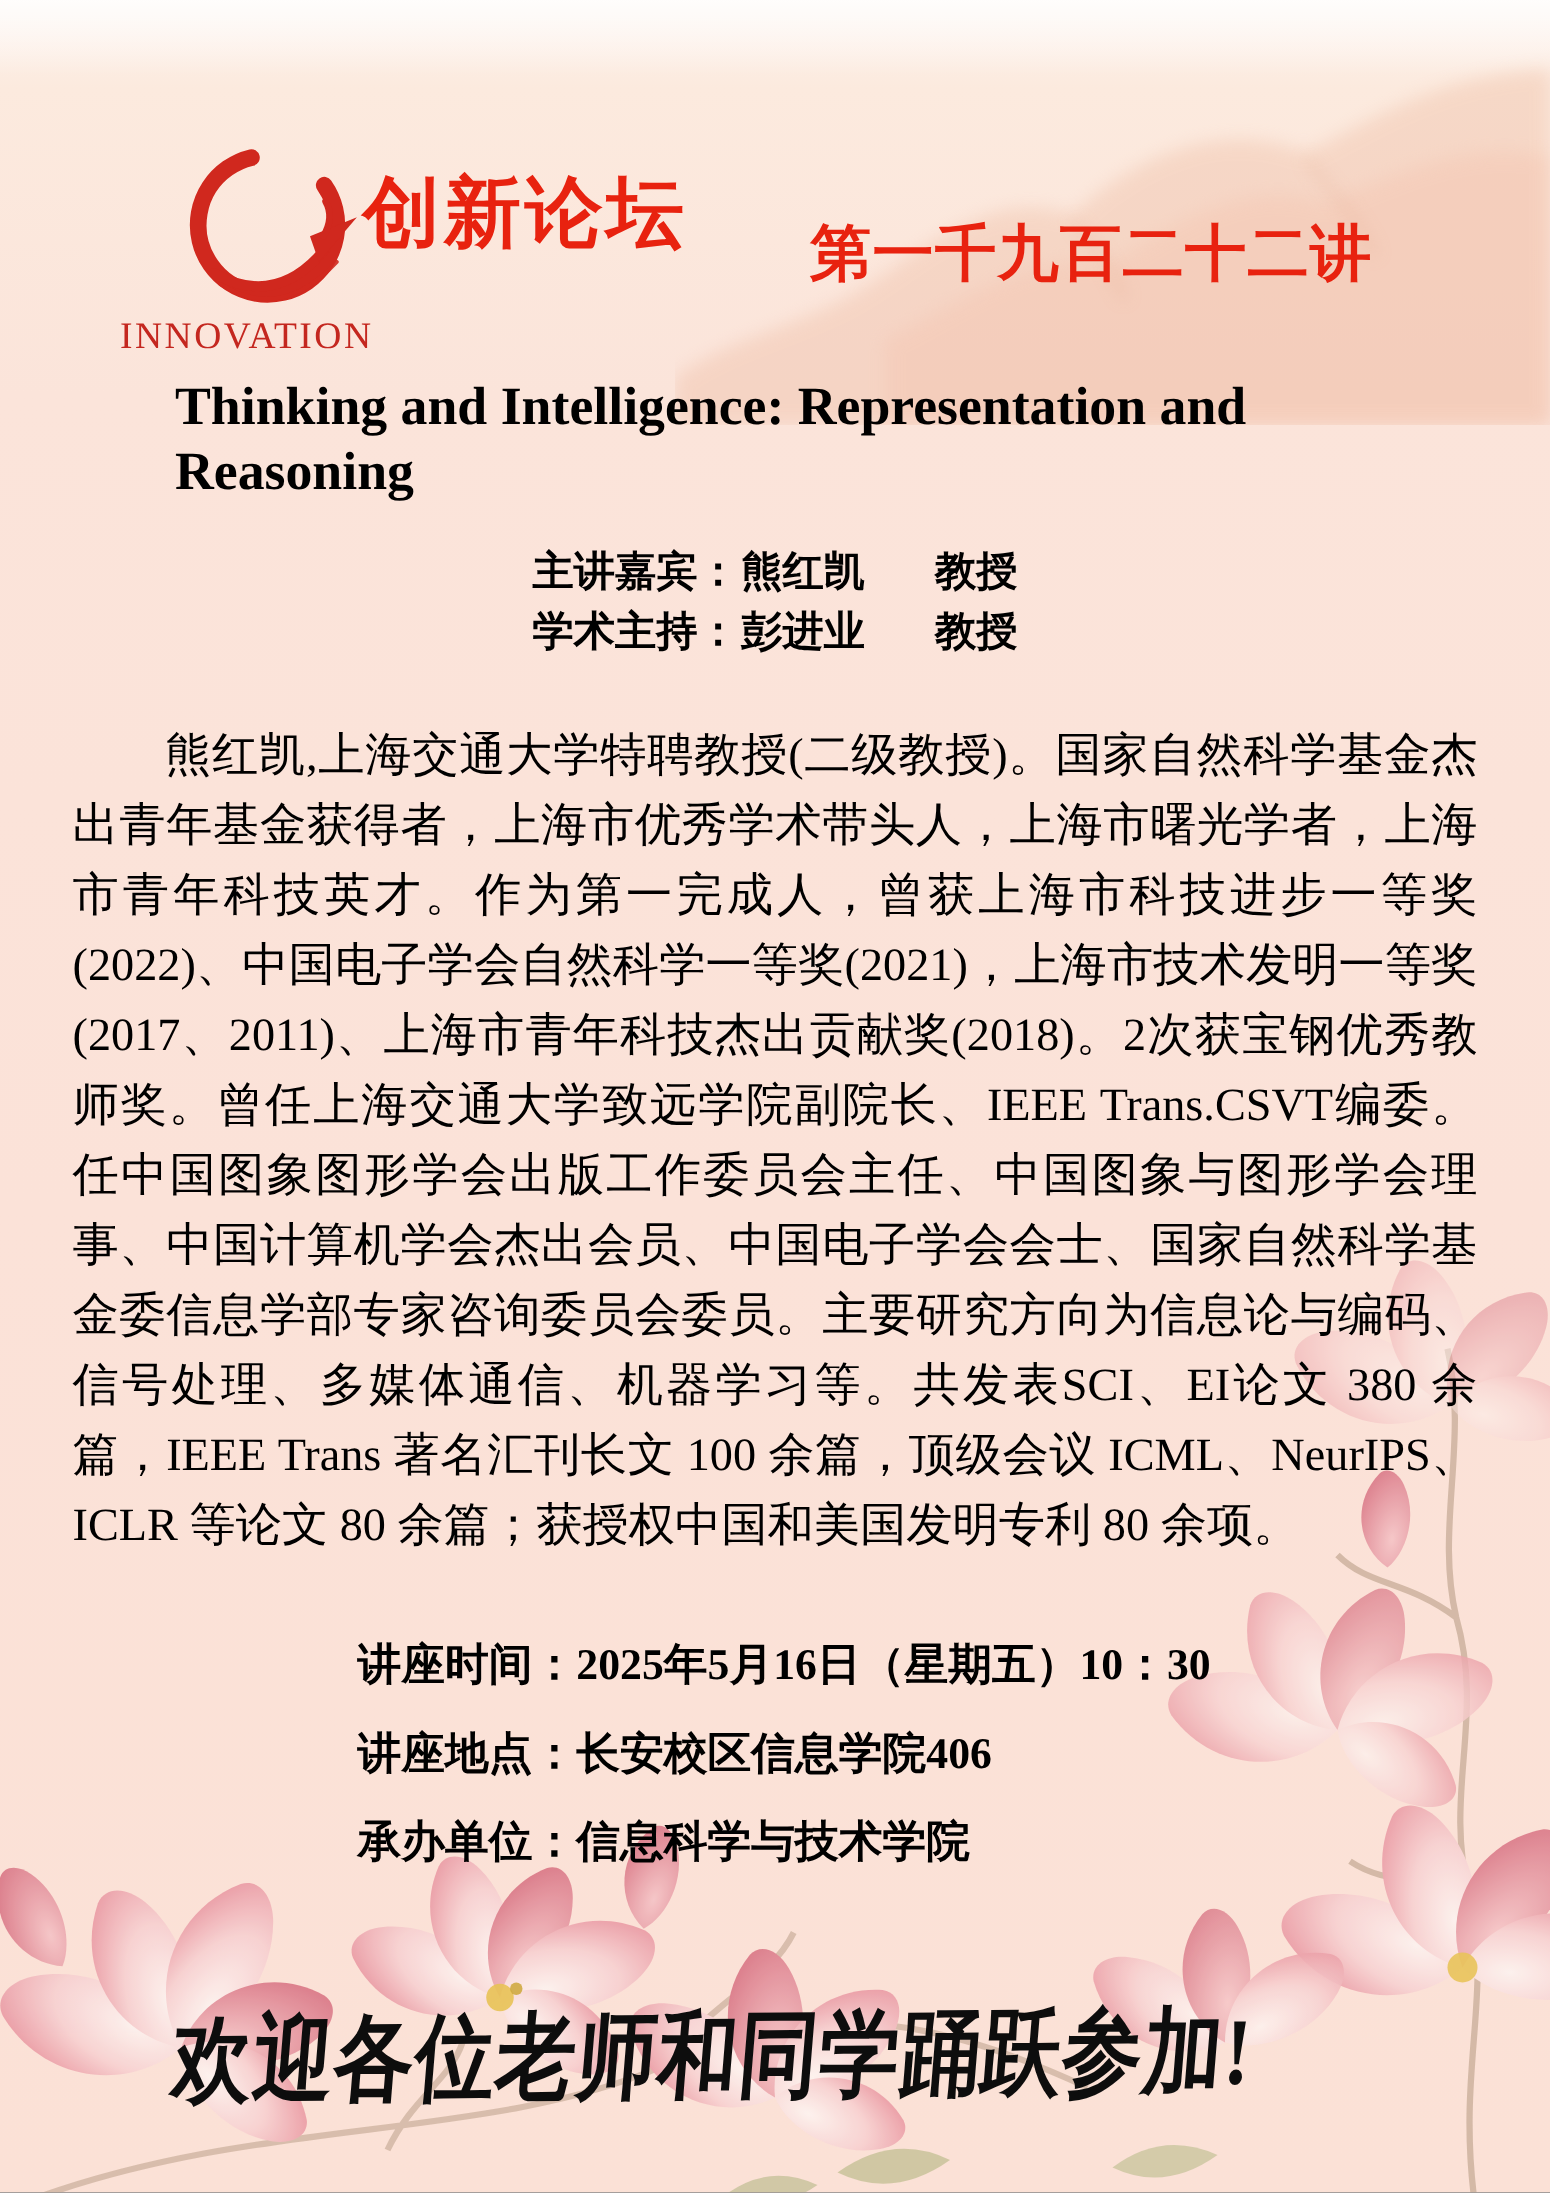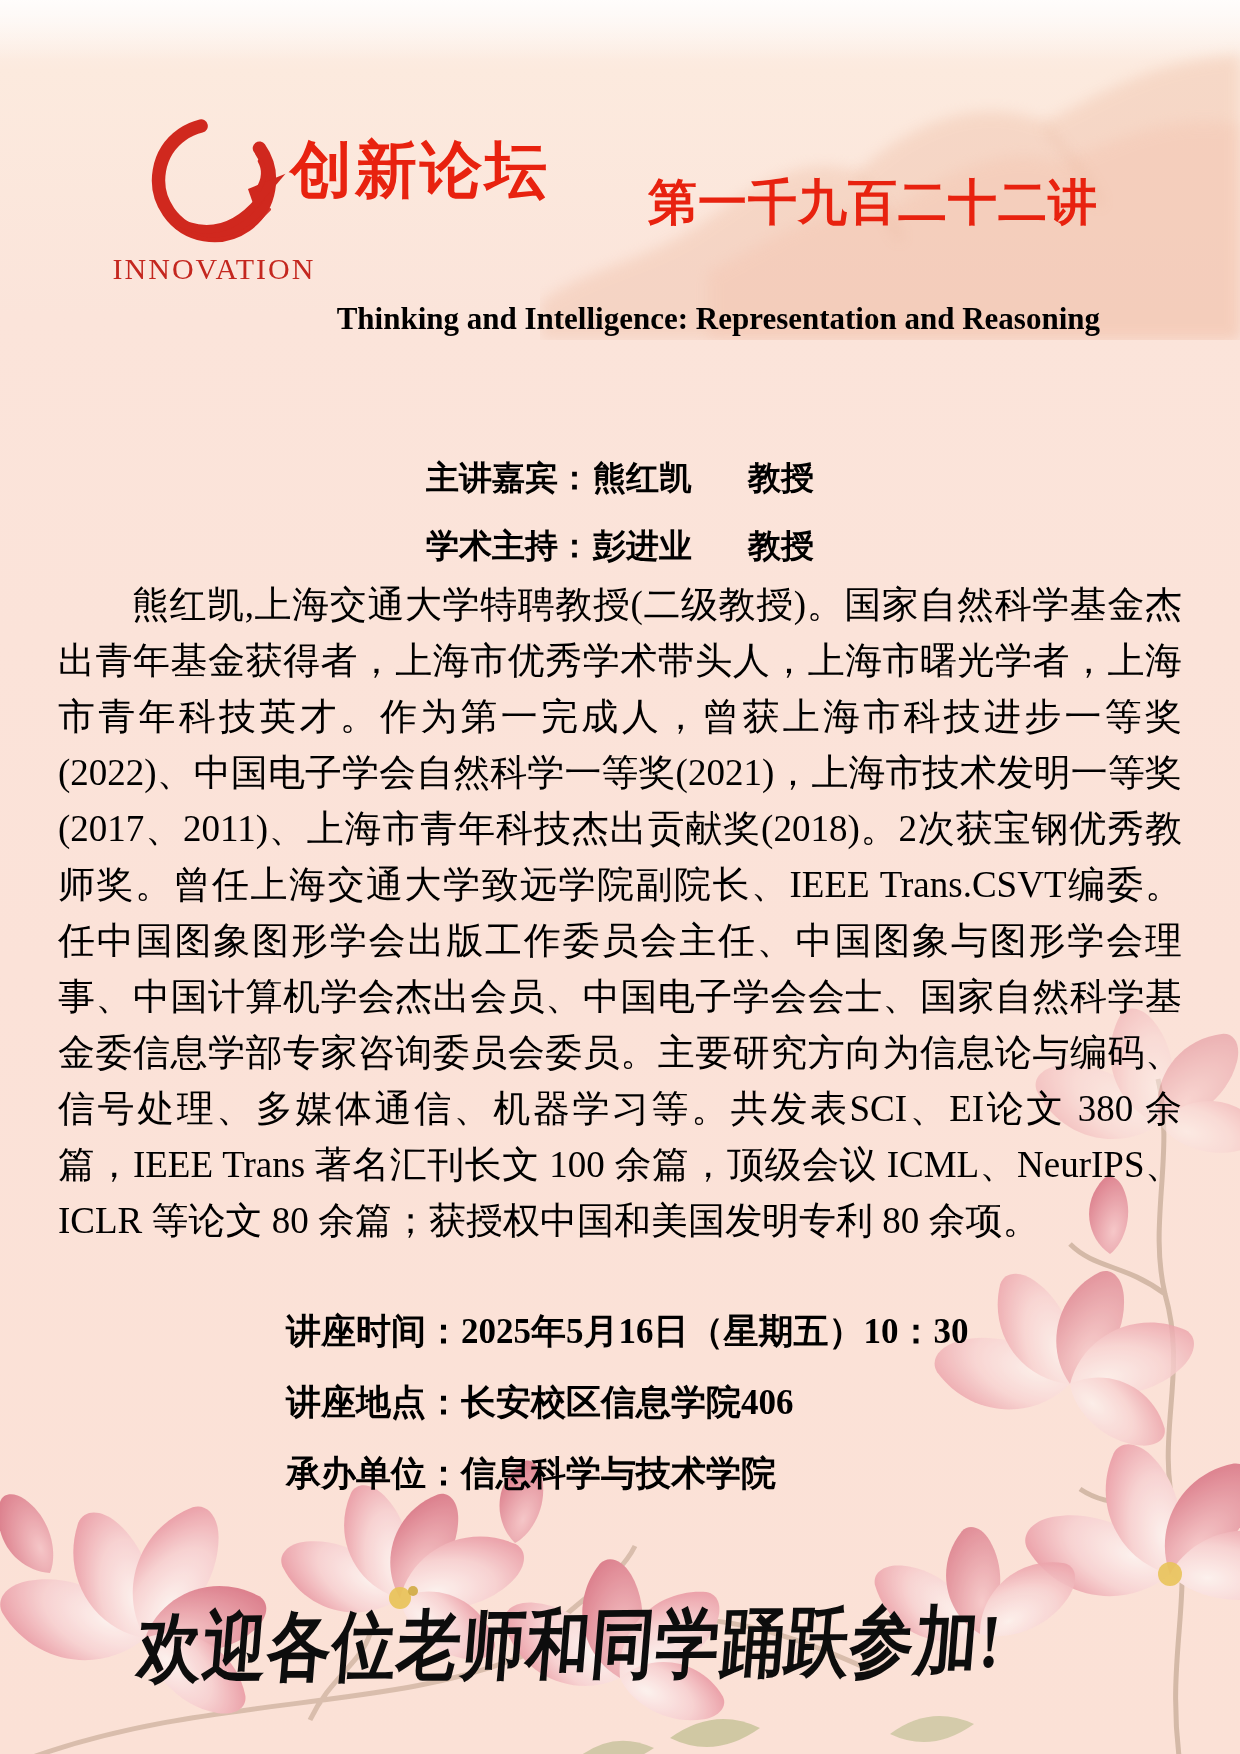--- a/index.html
+++ b/index.html
@@ -18,7 +18,7 @@
   .art-left{left:-30px;bottom:-24px;}
   .art-right{right:-40px;bottom:-10px;}
 
-  .logo-wrap{position:absolute;left:96px;top:104px;width:236px;text-align:center;}
+  .logo-wrap{position:absolute;left:96px;top:104px;width:236px;text-align:left;}
   .logo-mark{display:block;margin:0 auto;width:186px;height:152px;}
   .logo-text{
     display:block;margin-top:-4px;font-size:30px;letter-spacing:2px;

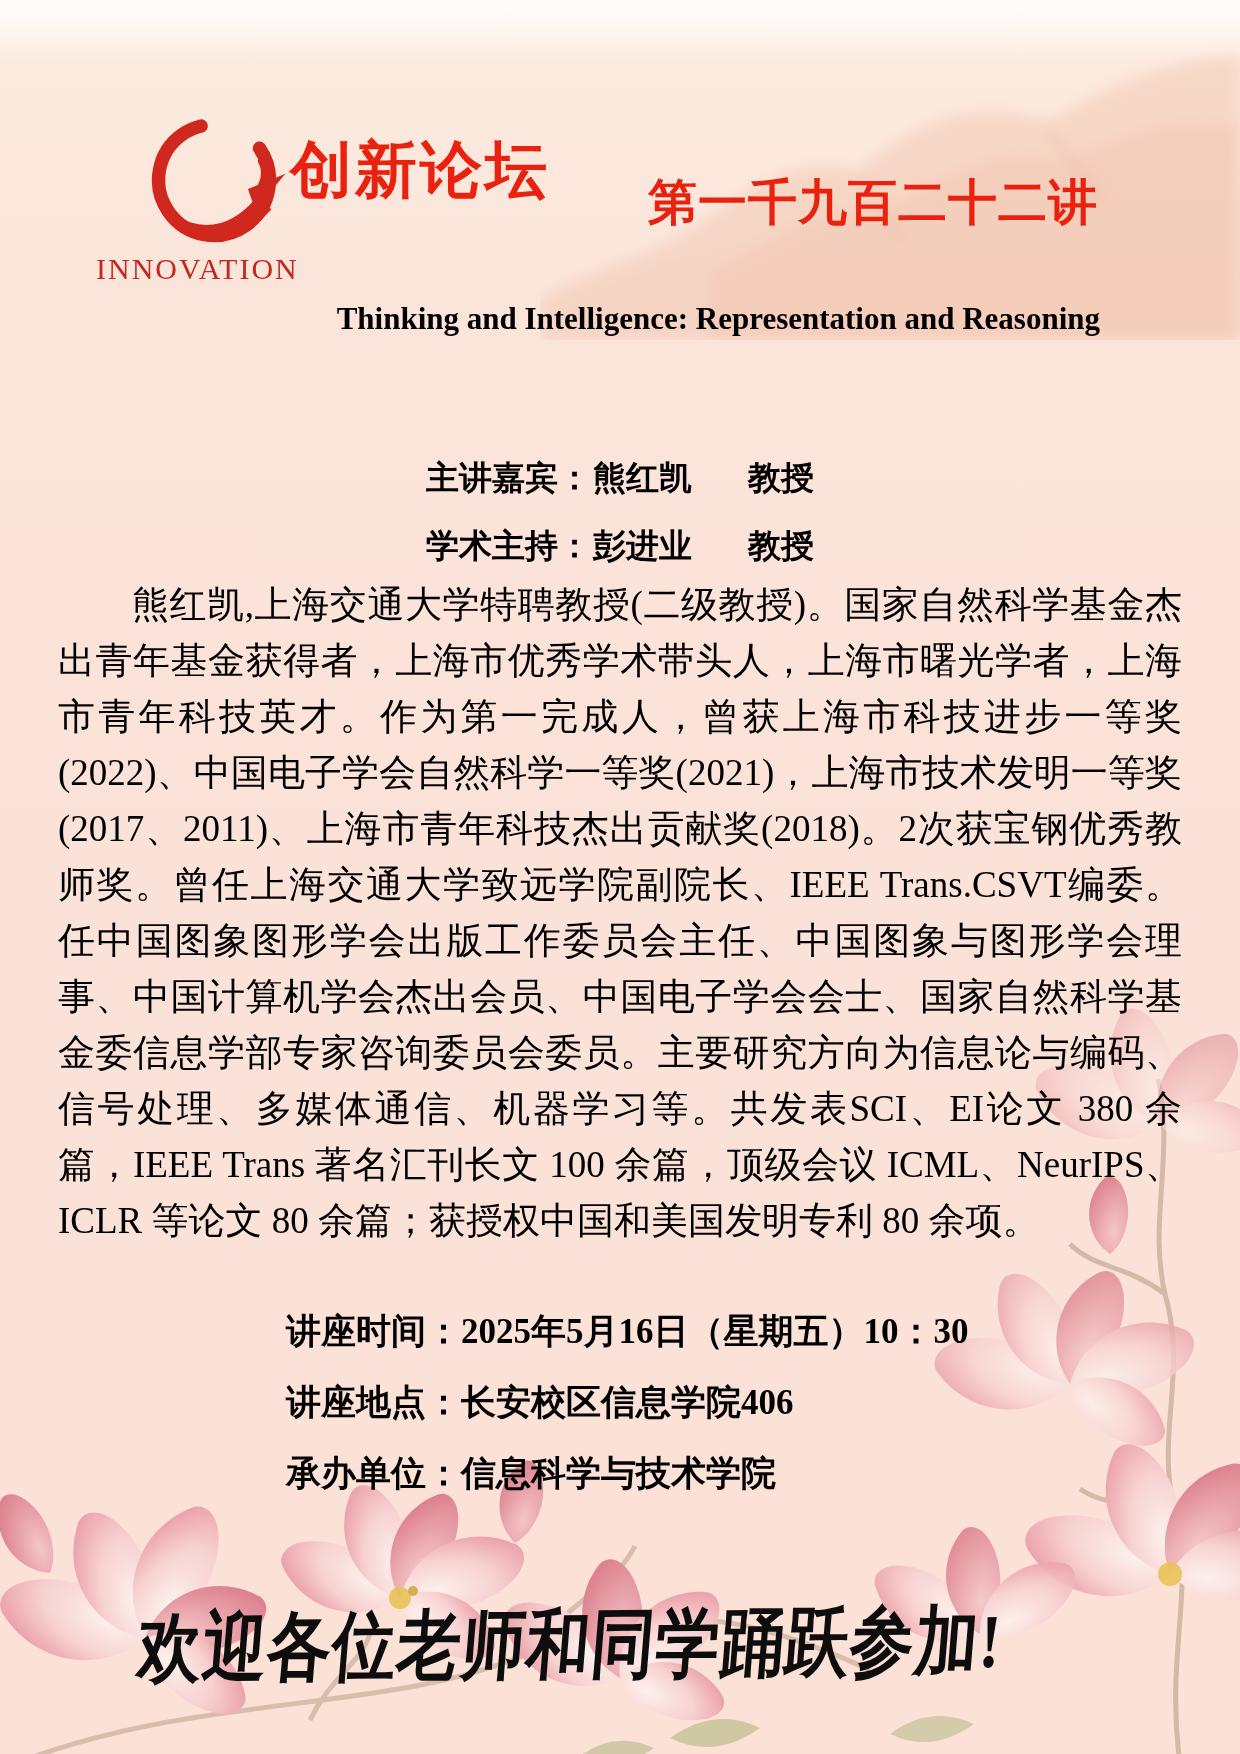--- a/index.html
+++ b/index.html
@@ -37,8 +37,8 @@
   }
 
   .en-title{
-    position:absolute;left:140px;top:300px;width:960px;text-align:right;
-    font-size:31px;font-weight:700;line-height:1.22;
+    position:absolute;left:140px;top:300px;width:960px;text-align:left;
+    font-size:43px;font-weight:700;line-height:1.22;
     font-family:"Liberation Serif","DejaVu Serif",serif;
   }
 

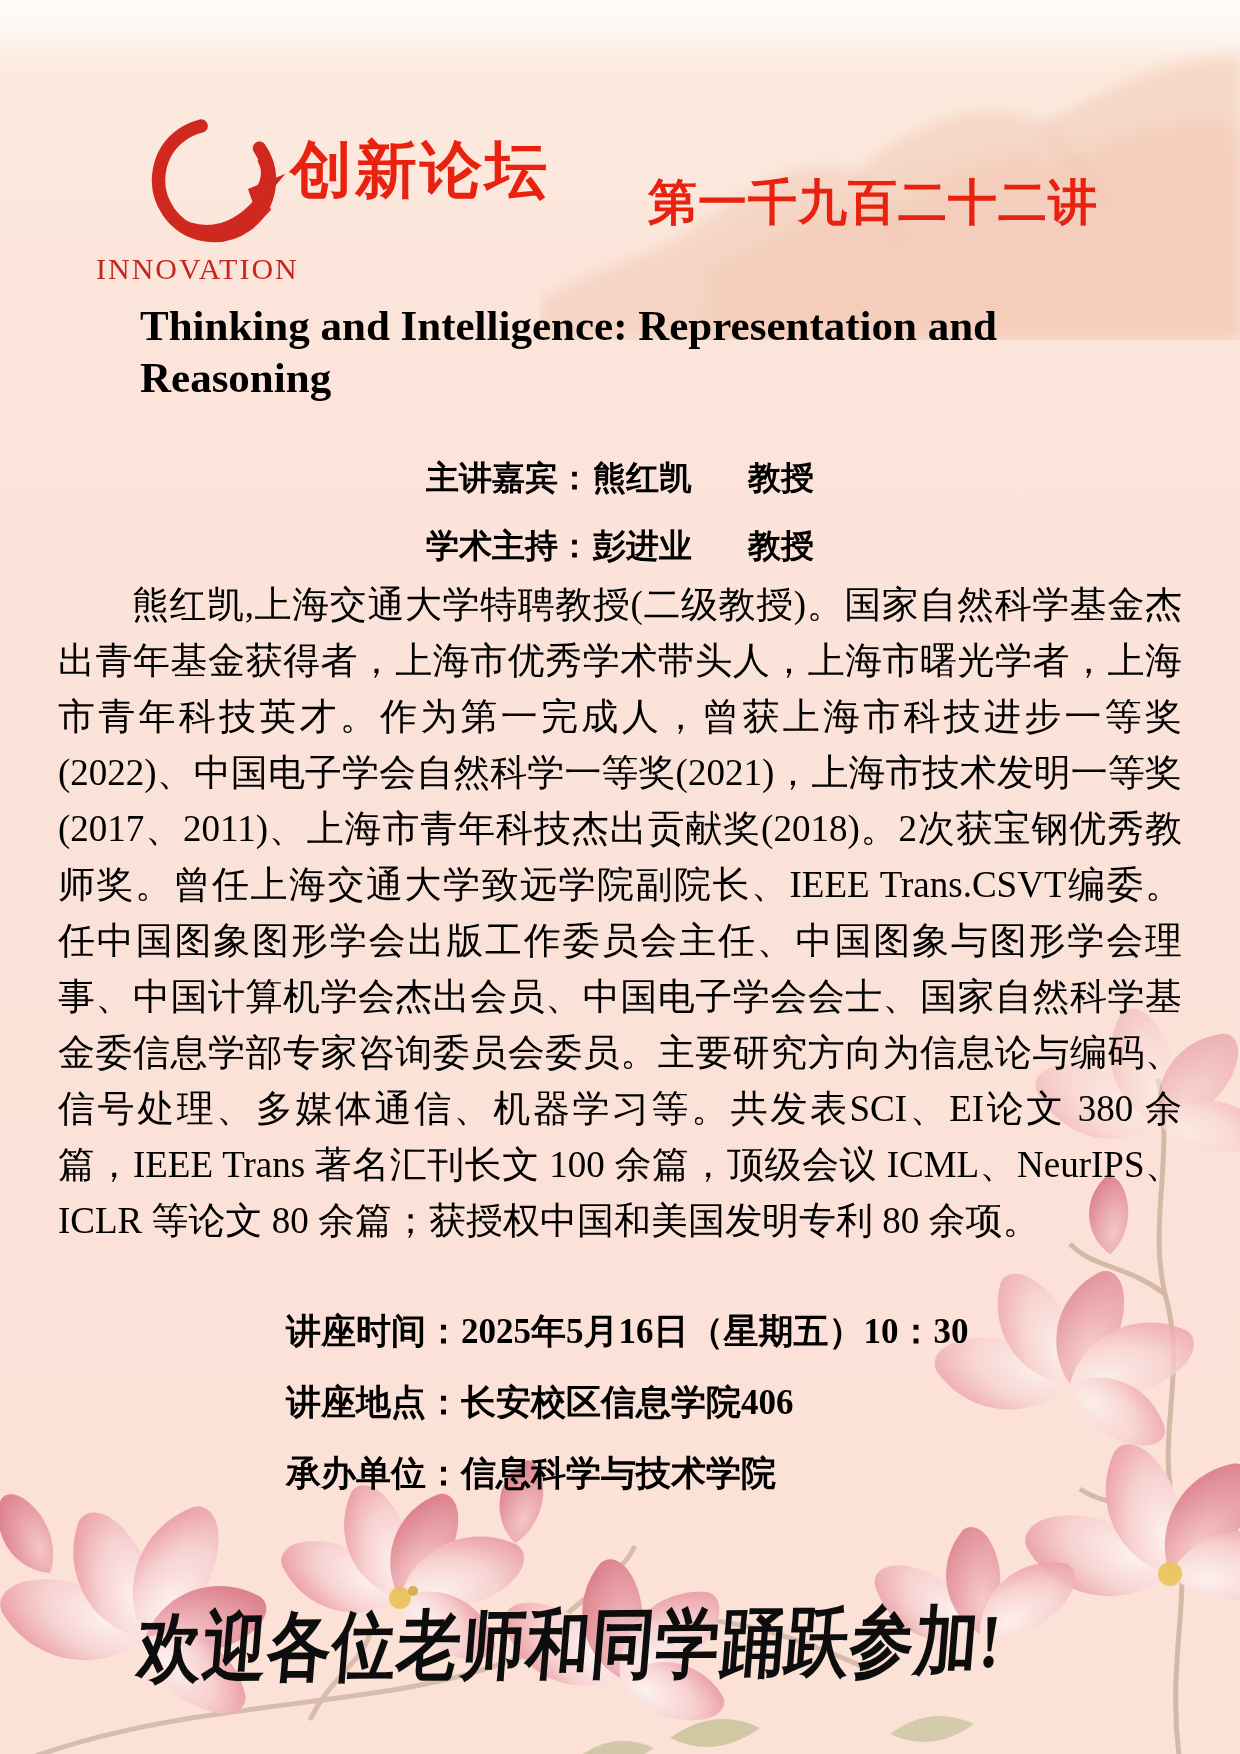--- a/index.html
+++ b/index.html
@@ -44,7 +44,7 @@
 
   .speakers{position:absolute;left:0;top:434px;width:100%;text-align:center;
     font-size:33px;font-weight:700;line-height:48px;}
-  .speaker-line{white-space:nowrap;margin-top:20px;}
+  .speaker-line{white-space:nowrap;}
   .person-name{margin-left:2px;}
   .person-title{margin-left:1.7em;}
 

